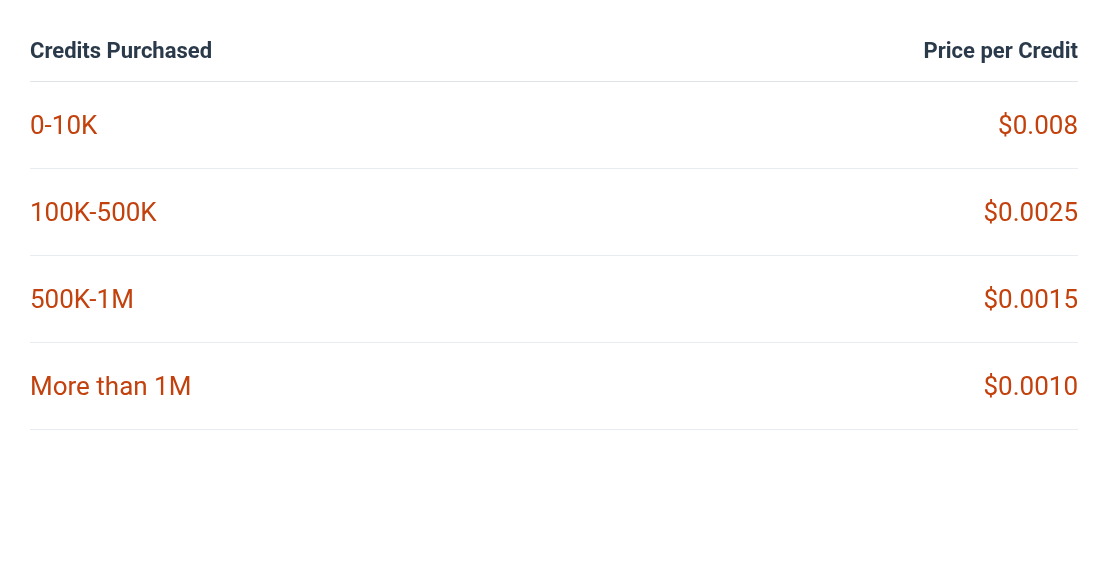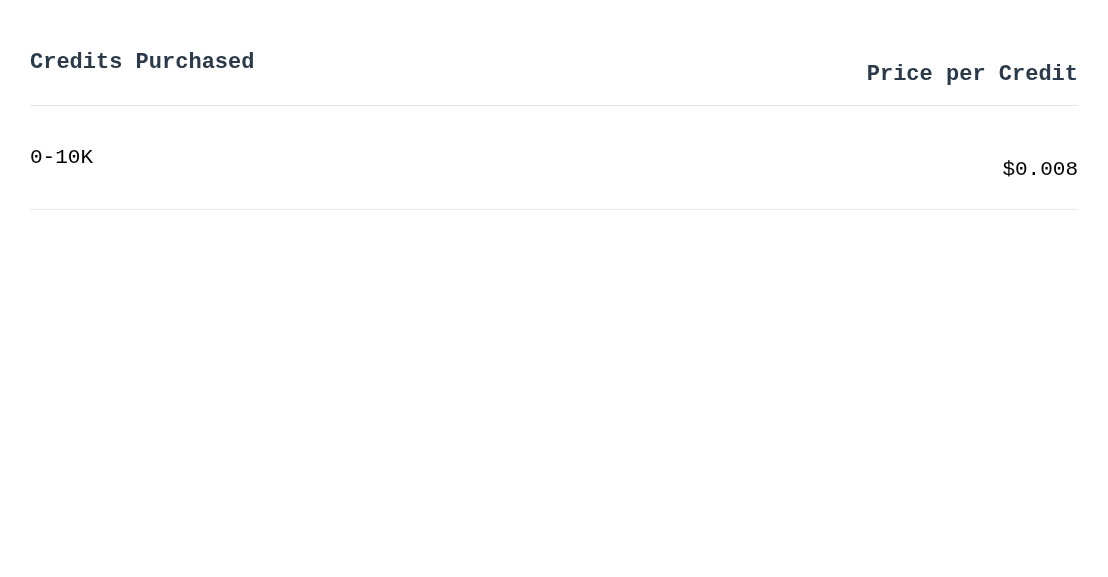--- a/index.html
+++ b/index.html
@@ -15,7 +15,6 @@
     }
     .pricing-table {
       width: 100%;
-      font-family: Liberation Mono, monospace;
     }
     .table-header {
       display: flex;

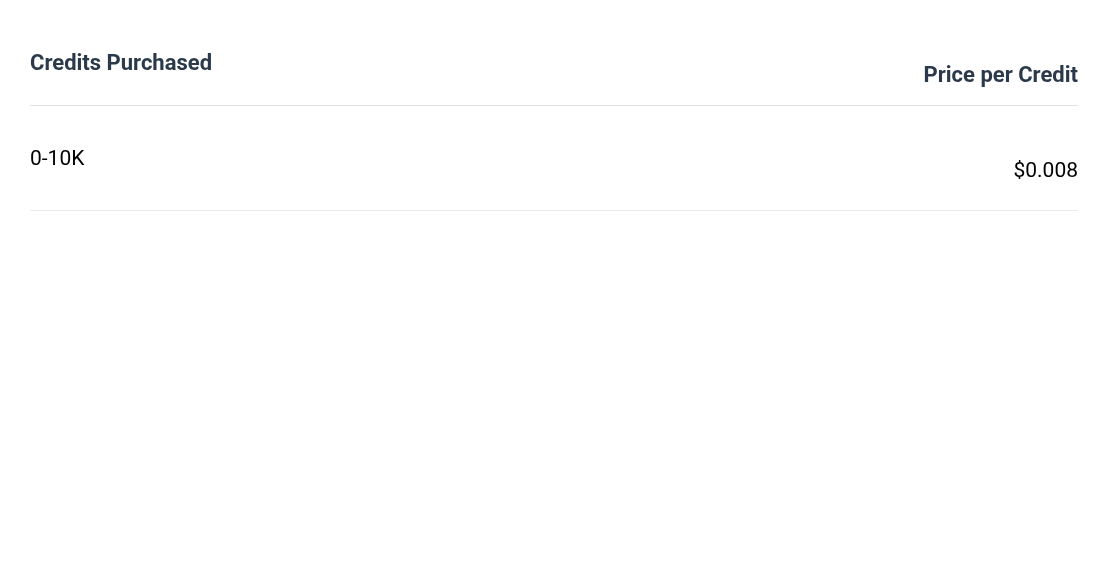--- a/index.html
+++ b/index.html
@@ -45,7 +45,6 @@
     }
     .col-right {
       text-align: right;
-      margin-top: 24px;
     }
   </style>
 </head>

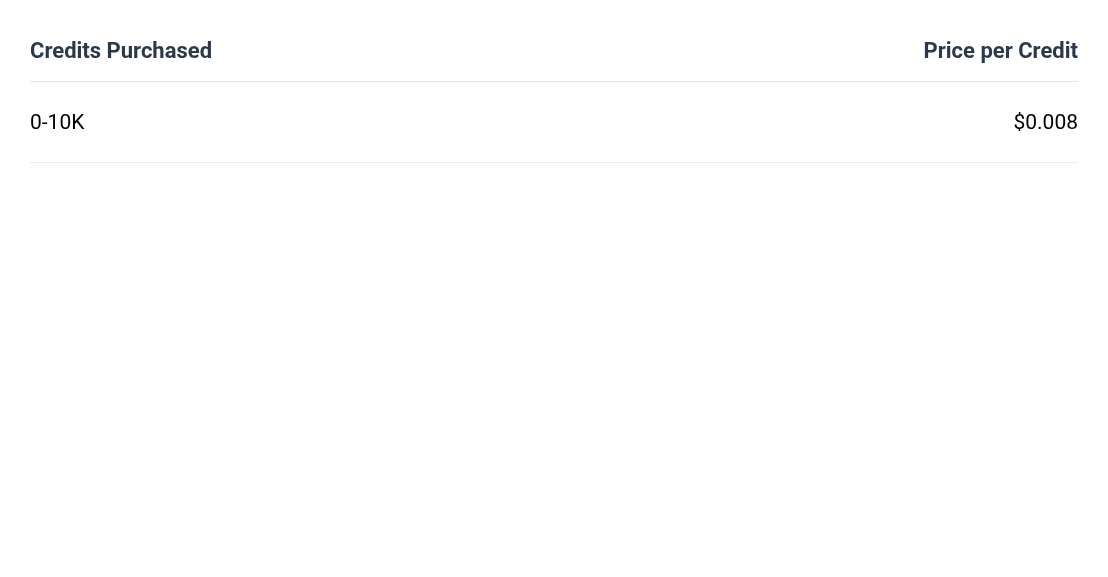--- a/index.html
+++ b/index.html
@@ -36,8 +36,8 @@
       border-bottom: 1px solid #e8ebef;
     }
     .table-row .col {
-      font-size: 21px;
-      color: #000000;
+      font-size: 26px;
+      color: #c2410c;
       font-weight: 400;
     }
     .col-left {

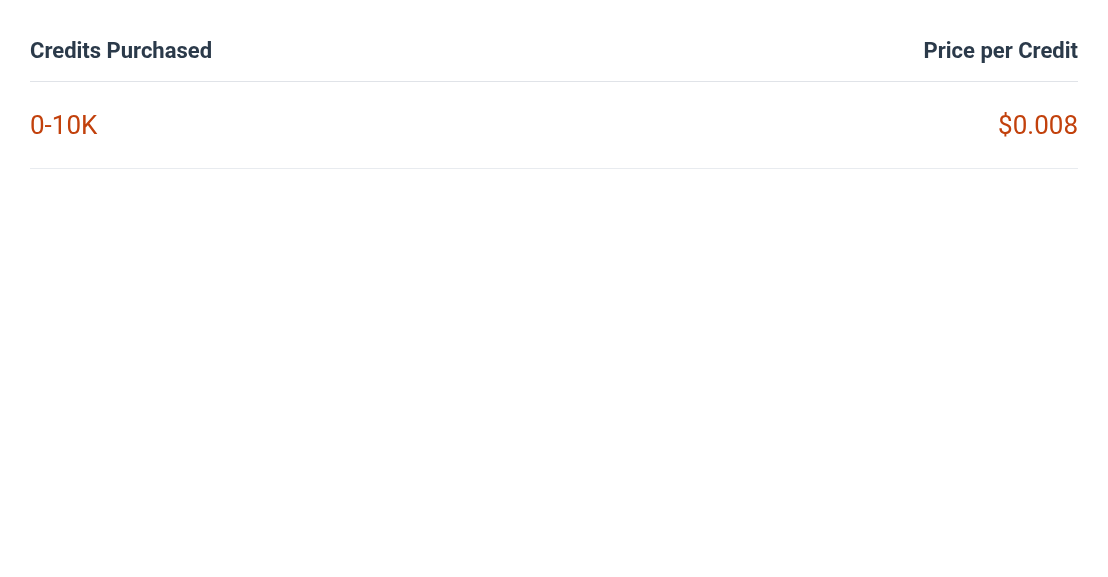--- a/index.html
+++ b/index.html
@@ -62,6 +62,10 @@
   </div>
 
 
+  <div class="table-row">
+    <div class="col col-left">100K-500K</div>
+    <div class="col col-right">$0.0025</div>
+  </div>
 
 
 </div>

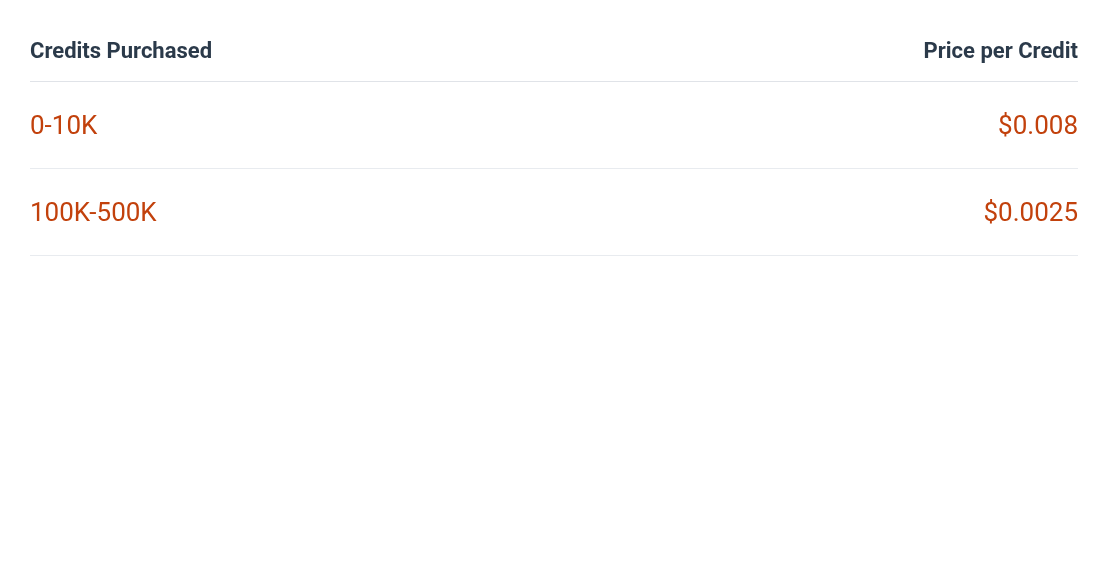--- a/index.html
+++ b/index.html
@@ -67,6 +67,10 @@
     <div class="col col-right">$0.0025</div>
   </div>
 
+  <div class="table-row">
+    <div class="col col-left">500K-1M</div>
+    <div class="col col-right">$0.0015</div>
+  </div>
 
 </div>
 

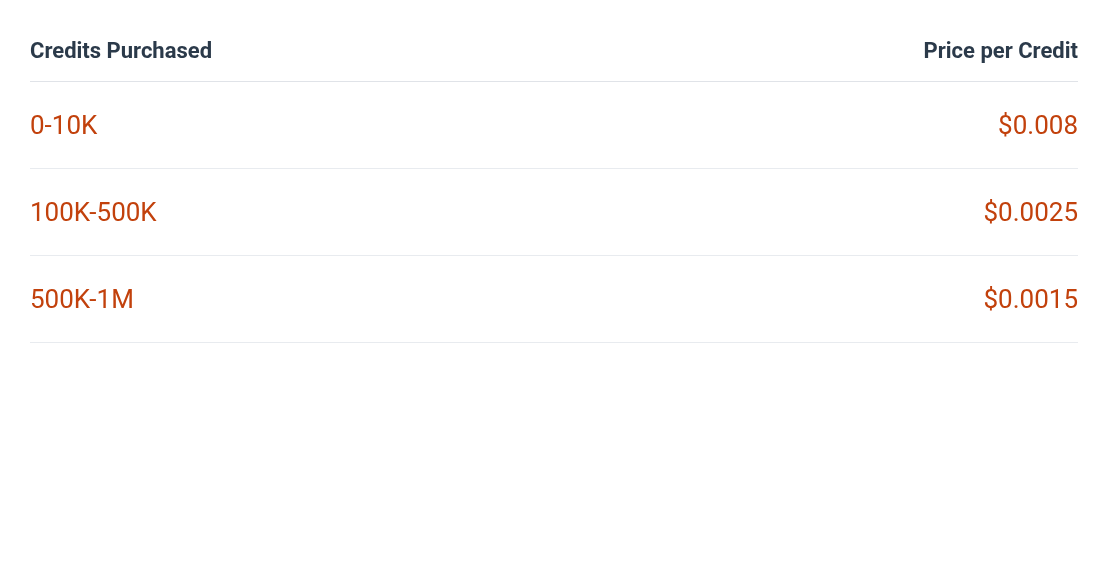--- a/index.html
+++ b/index.html
@@ -72,6 +72,10 @@
     <div class="col col-right">$0.0015</div>
   </div>
 
+  <div class="table-row">
+    <div class="col col-left">More than 1M</div>
+    <div class="col col-right">$0.0010</div>
+  </div>
 </div>
 
 </body></html>

